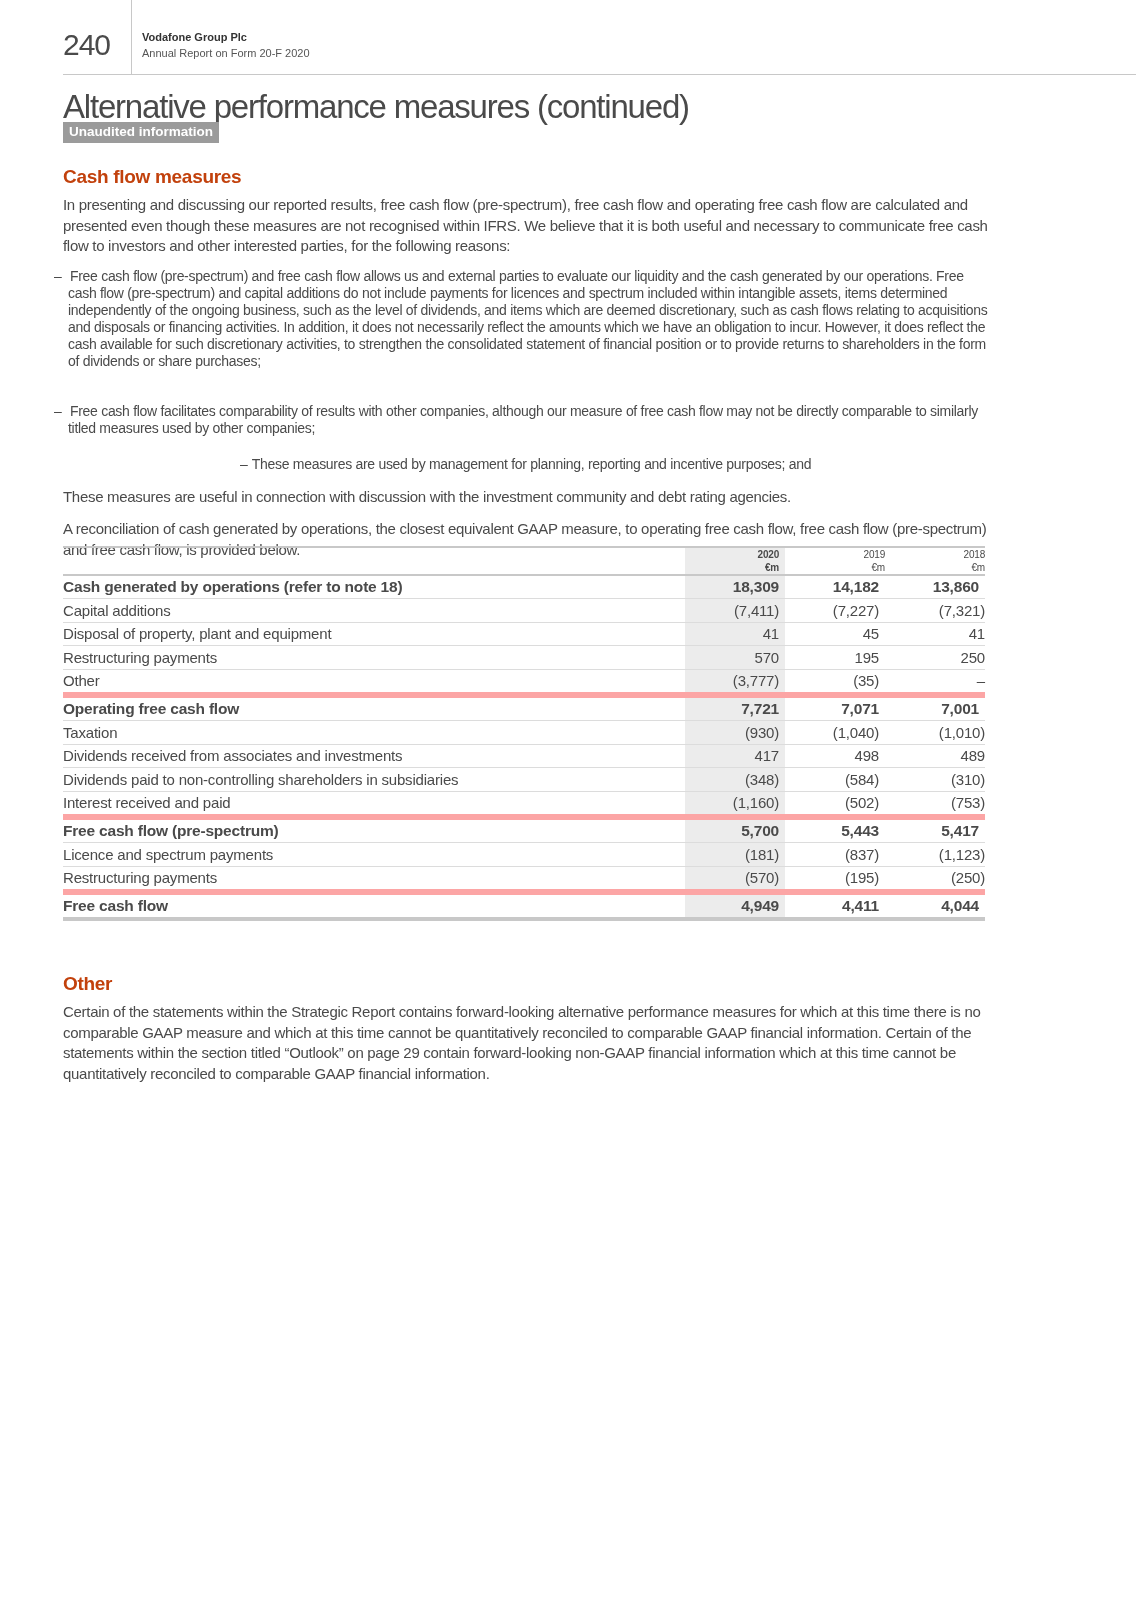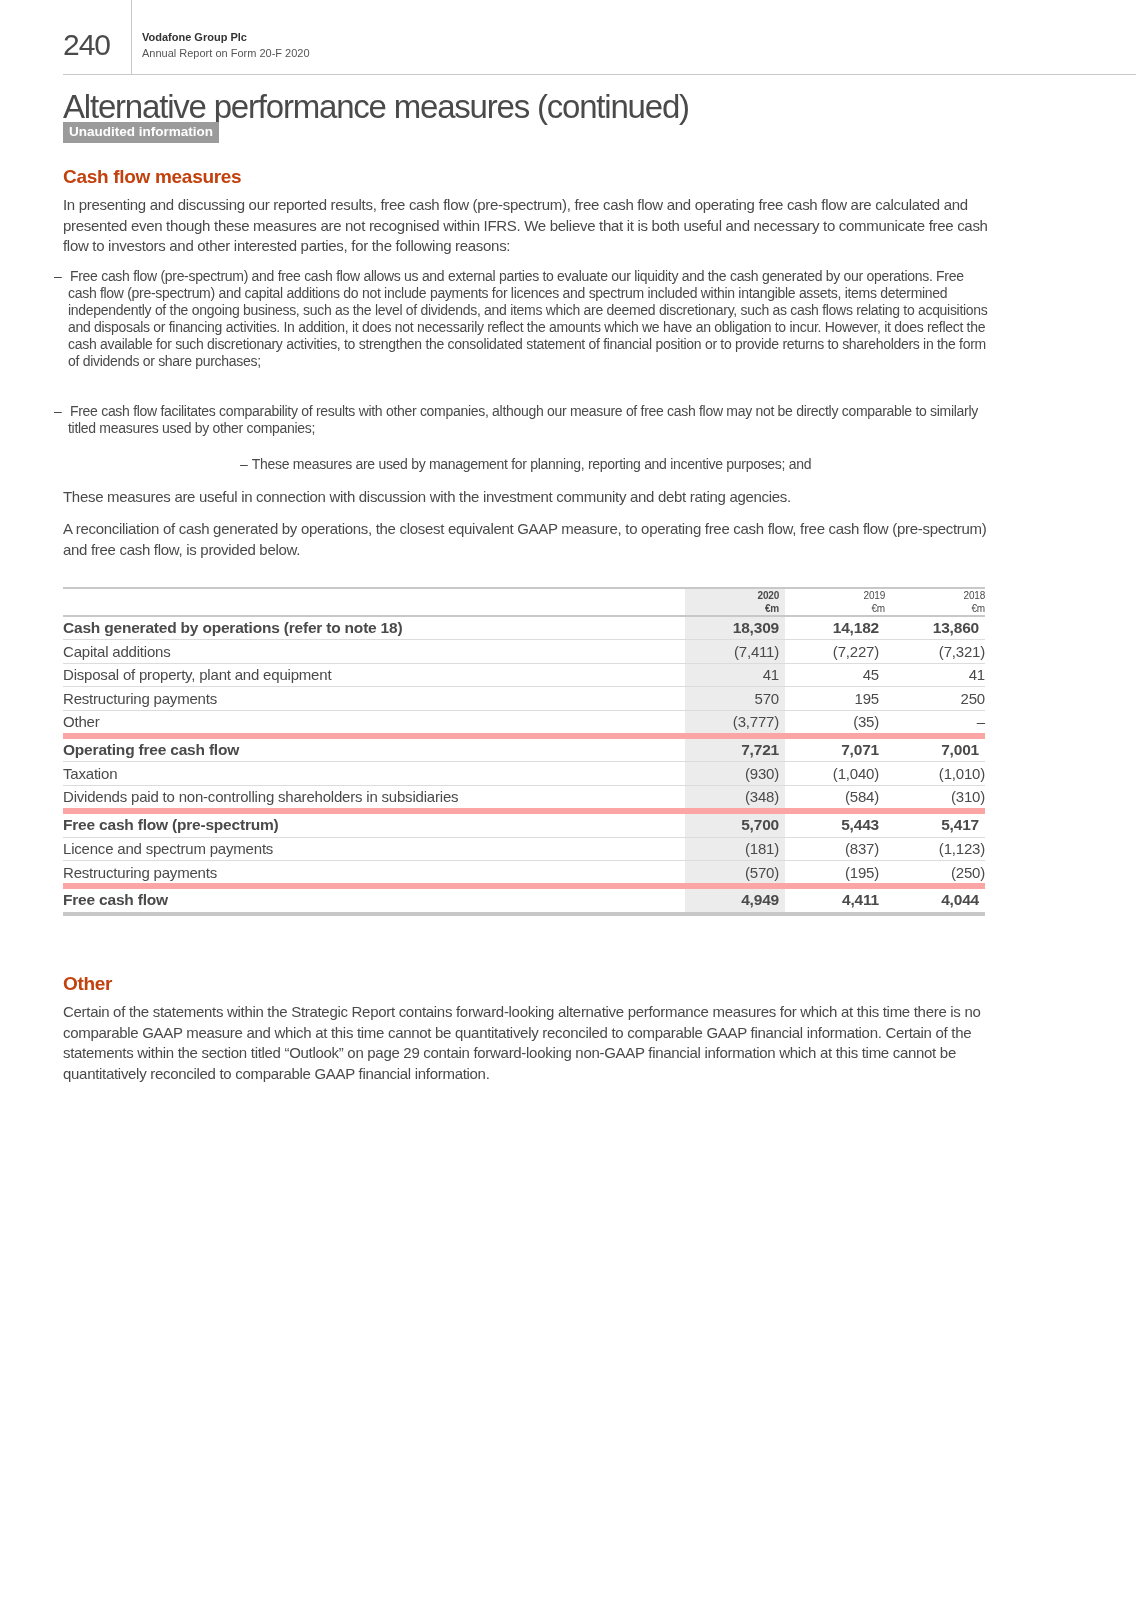--- a/index.html
+++ b/index.html
@@ -15,7 +15,7 @@
   .para { position: absolute; left: 63px; width: 925px; font-size: 15px; line-height: 20.5px; color: #4a4a4a; letter-spacing: -0.3px; }
   .bullet { position: absolute; left: 54px; width: 925px; font-size: 14px; line-height: 17px; color: #4a4a4a; padding-left: 14px; text-indent: -14px; letter-spacing: -0.3px; }
   .bullet .dash { display: inline-block; width: 16px; text-indent: 0; }
-  table.fin { position: absolute; left: 63px; top: 587px; width: 922px; border-collapse: collapse; font-size: 15px; color: #4a4a4a; letter-spacing: -0.2px; }
+  table.fin { position: absolute; left: 63px; top: 546px; width: 922px; border-collapse: collapse; font-size: 15px; color: #4a4a4a; letter-spacing: -0.2px; }
   table.fin th, table.fin td { padding: 0; height: 22.4px; border-bottom: 1px solid #dcdcdc; }
   table.fin tr.top-rule th { border-top: 2px solid #c8c8c8; }
   table.fin thead th { font-size: 10px; font-weight: normal; text-align: right; vertical-align: bottom; height: 26px; line-height: 13px; border-bottom: 2px solid #c8c8c8; }

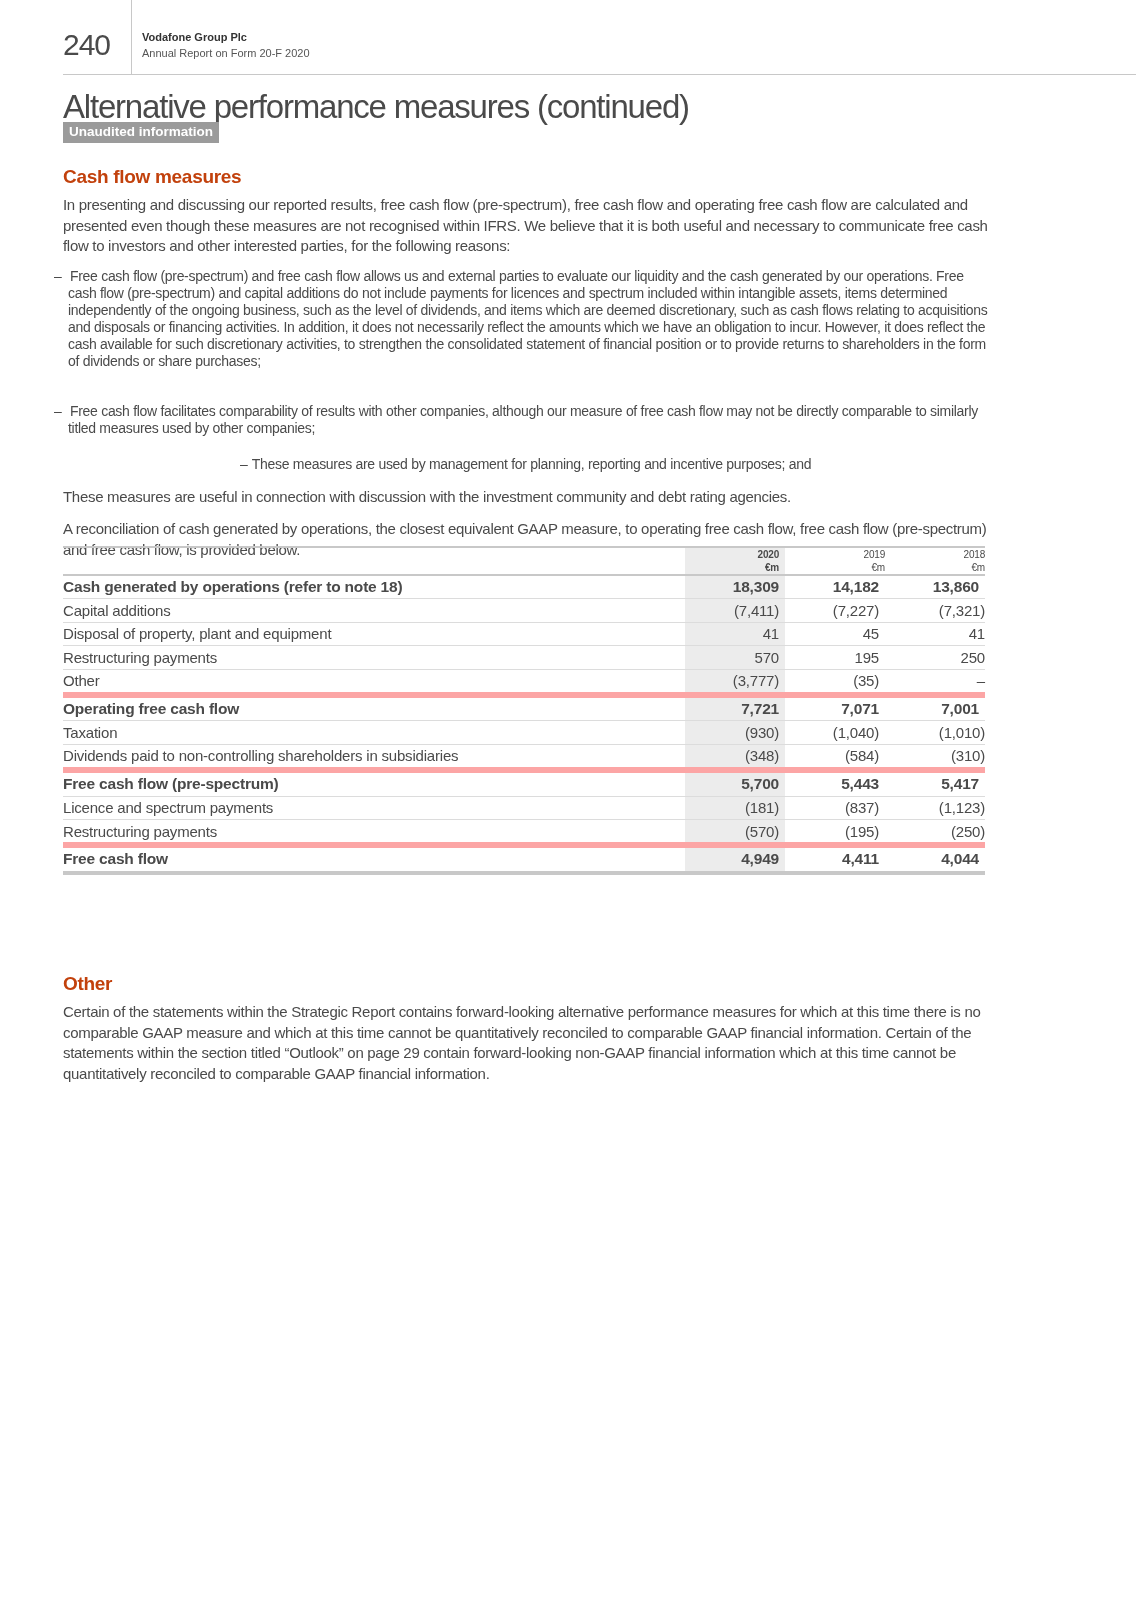--- a/index.html
+++ b/index.html
@@ -108,6 +108,12 @@
         <td class="num c2018">(1,010)</td>
       </tr>
       <tr class="">
+        <td class="label">Dividends received from associates and investments</td>
+        <td class="num c2020">417</td>
+        <td class="num c2019">498</td>
+        <td class="num c2018">489</td>
+      </tr>
+      <tr class="">
         <td class="label">Dividends paid to non-controlling shareholders in subsidiaries</td>
         <td class="num c2020">(348)</td>
         <td class="num c2019">(584)</td>

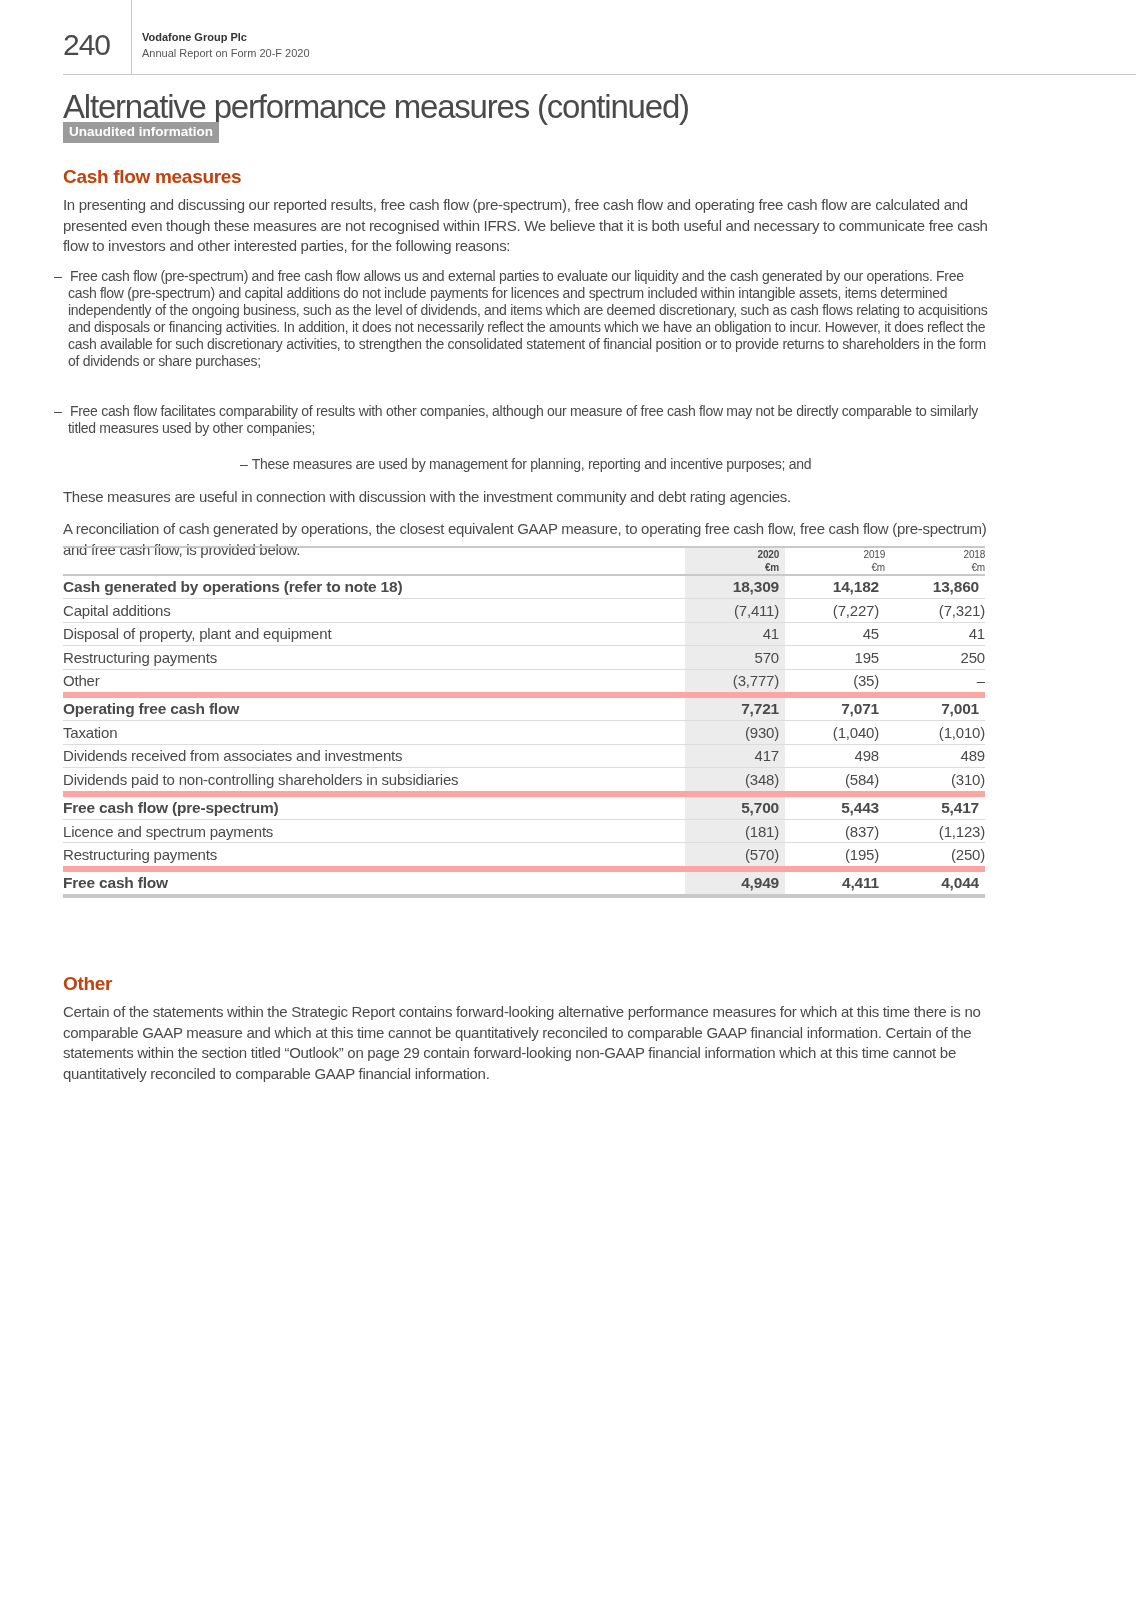--- a/index.html
+++ b/index.html
@@ -119,6 +119,12 @@
         <td class="num c2019">(584)</td>
         <td class="num c2018">(310)</td>
       </tr>
+      <tr class="">
+        <td class="label">Interest received and paid</td>
+        <td class="num c2020">(1,160)</td>
+        <td class="num c2019">(502)</td>
+        <td class="num c2018">(753)</td>
+      </tr>
       <tr class="bold thick">
         <td class="label">Free cash flow (pre-spectrum)</td>
         <td class="num c2020">5,700</td>

